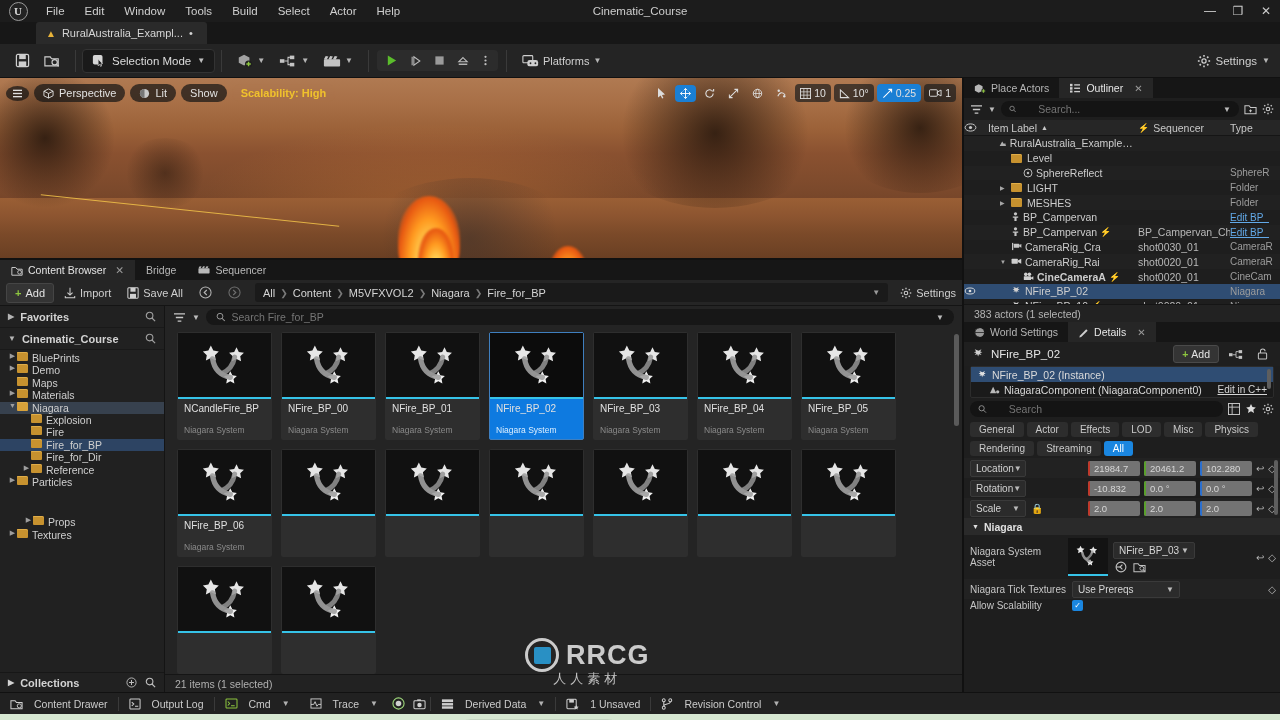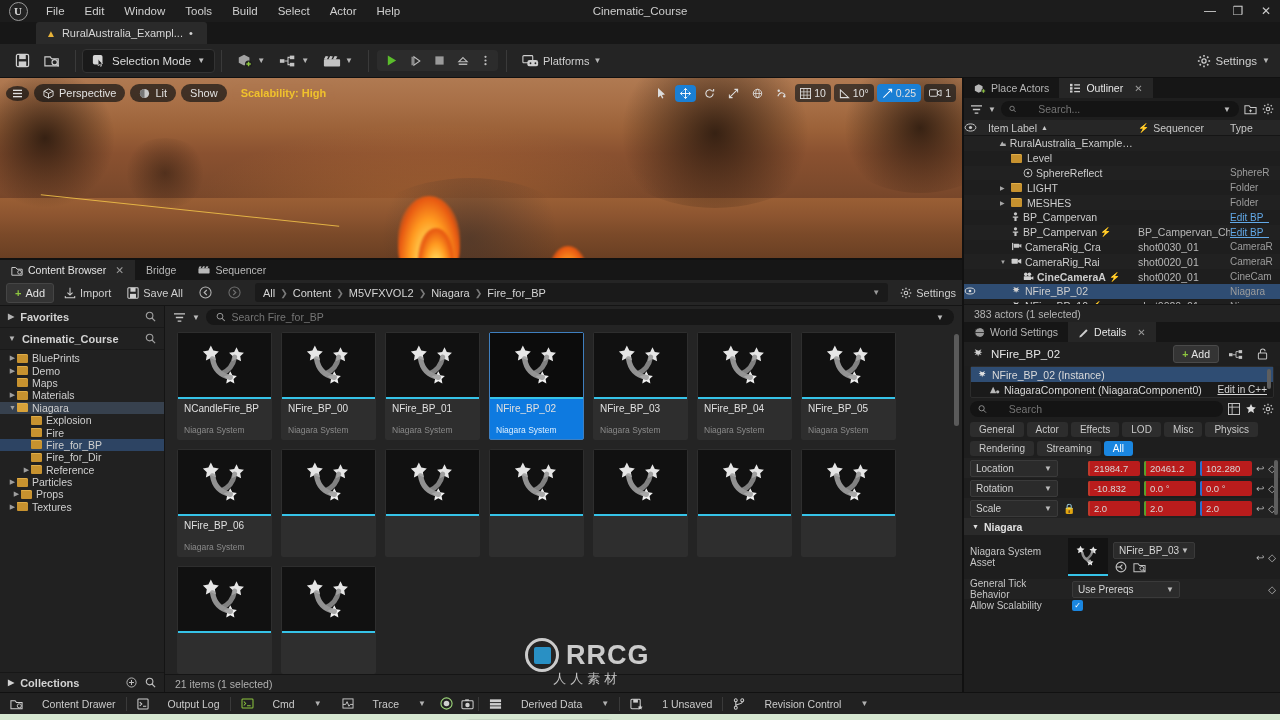--- a/index.html
+++ b/index.html
@@ -109,7 +109,7 @@
   .sec-hdr .tri { font-size:8px; margin-right:6px; color:#b4b4b4; }
   .sec-hdr .srch { margin-left:auto; opacity:.8; }
   .tree-list { flex:1; overflow:hidden; padding-top:2px; position:relative;}
-  .tnode { height:12.4px; display:flex; align-items:center; font-size:10.5px; color:#cfcfcf; padding-right:4px; white-space:nowrap;}
+  .tnode { height:12.4px; display:flex; align-items:flex-start; font-size:10.5px; color:#cfcfcf; padding-right:4px; white-space:nowrap;}
   .tnode.sel { background:#2d4463; }
   .tnode.sel2 { background:#37414e; }
   .tnode .ar { width:9px; font-size:7px; color:#9e9e9e; text-align:center; flex:0 0 9px;}

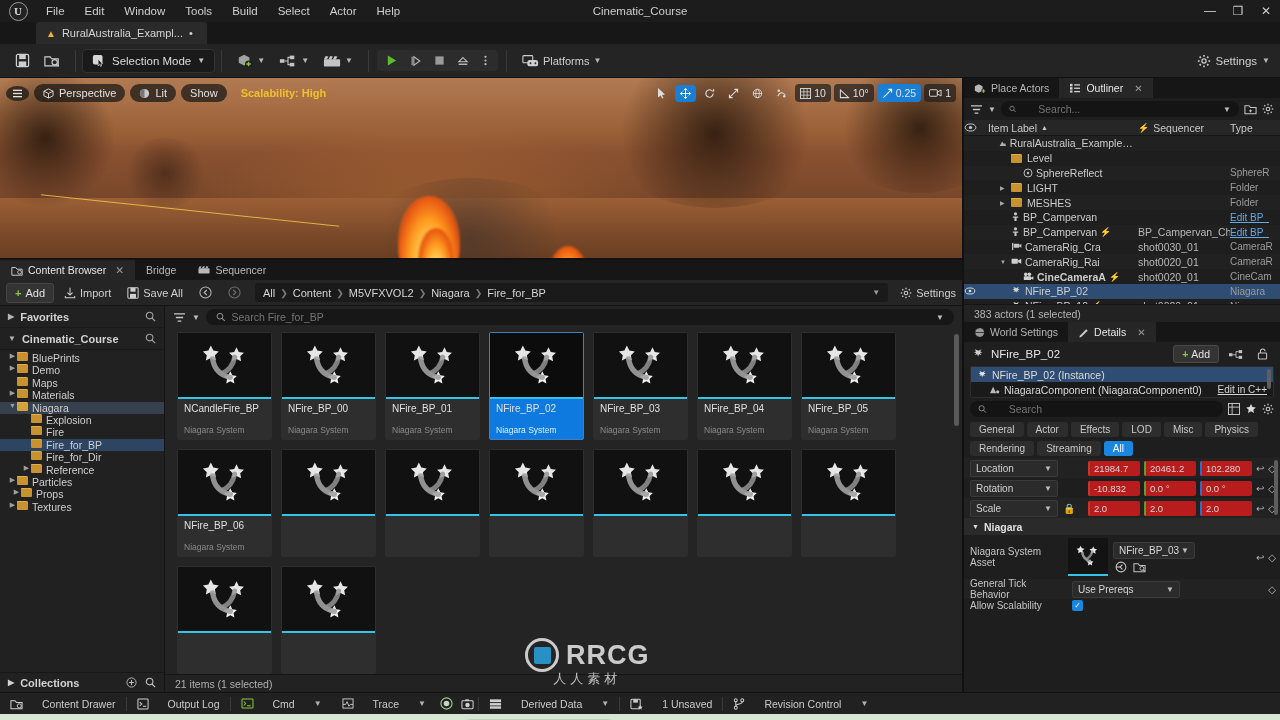--- a/index.html
+++ b/index.html
@@ -176,7 +176,7 @@
   .prop-area { flex:1; overflow:hidden; position:relative; }
   .prow { height:20px; display:flex; align-items:center; gap:4px; padding:0 2px 0 6px; }
   .prow:nth-child(odd) { background:#222; }
-  .pdrop { width:88px; display:flex; align-items:center; justify-content:space-between; background:#2b2b2b; border:1px solid #3a3a3a; border-radius:2px; padding:2px 5px; font-size:10px; color:#d2d2d2;}
+  .pdrop { width:56px; display:flex; align-items:center; justify-content:space-between; background:#2b2b2b; border:1px solid #3a3a3a; border-radius:2px; padding:2px 5px; font-size:10px; color:#d2d2d2;}
   .lock { width:16px; text-align:center; color:#e0b23c; font-size:10px;}
   .vecs { display:flex; gap:4px; margin-left:auto; }
   .vec { width:52px; background:#b91c1c; border-radius:2px; padding:2px 4px 2px 6px; font-size:9.5px; color:#d6d6d6; position:relative; overflow:hidden; white-space:nowrap;}

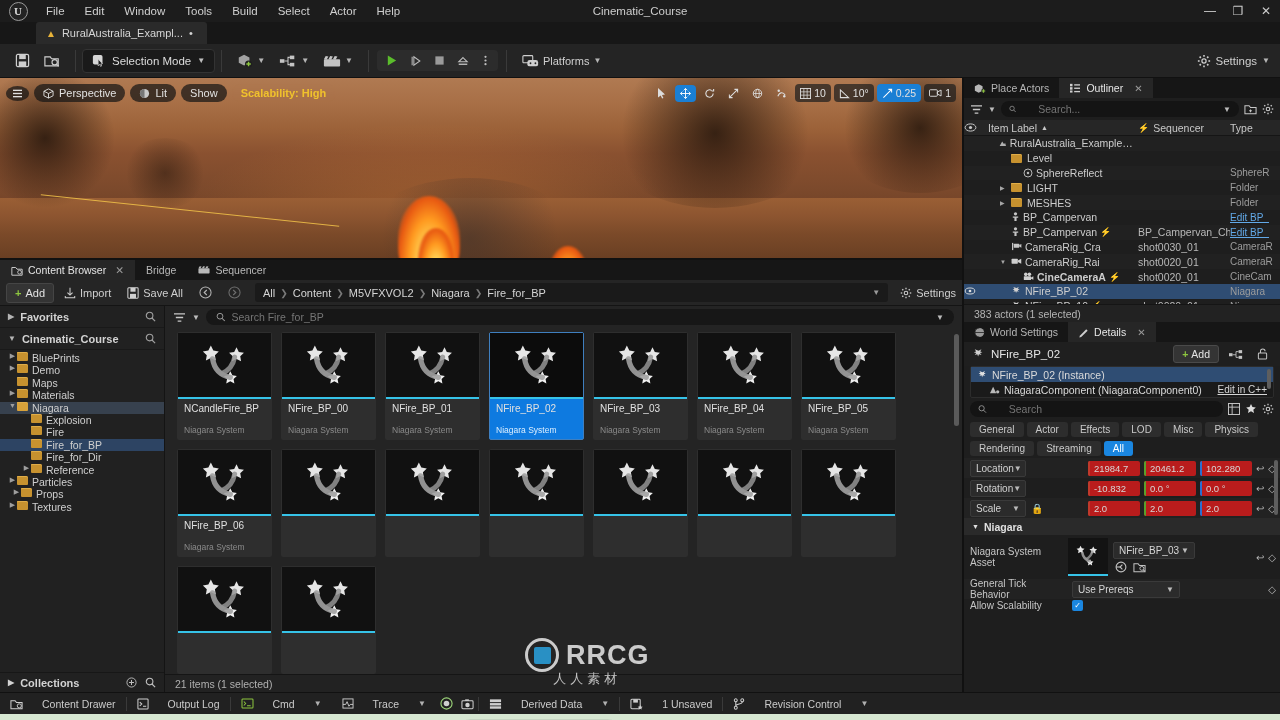--- a/index.html
+++ b/index.html
@@ -179,7 +179,7 @@
   .pdrop { width:56px; display:flex; align-items:center; justify-content:space-between; background:#2b2b2b; border:1px solid #3a3a3a; border-radius:2px; padding:2px 5px; font-size:10px; color:#d2d2d2;}
   .lock { width:16px; text-align:center; color:#e0b23c; font-size:10px;}
   .vecs { display:flex; gap:4px; margin-left:auto; }
-  .vec { width:52px; background:#b91c1c; border-radius:2px; padding:2px 4px 2px 6px; font-size:9.5px; color:#d6d6d6; position:relative; overflow:hidden; white-space:nowrap;}
+  .vec { width:52px; background:#737373; border-radius:2px; padding:2px 4px 2px 6px; font-size:9.5px; color:#d6d6d6; position:relative; overflow:hidden; white-space:nowrap;}
   .vec:before { content:''; position:absolute; left:0; top:0; bottom:0; width:2.5px; }
   .vec.x:before { background:#c0392b; } .vec.y:before { background:#5aa02c; } .vec.z:before { background:#2a6fd0; }
   .rowact { display:flex; gap:4px; padding-right:2px; color:#b5b5b5; font-size:10px; }

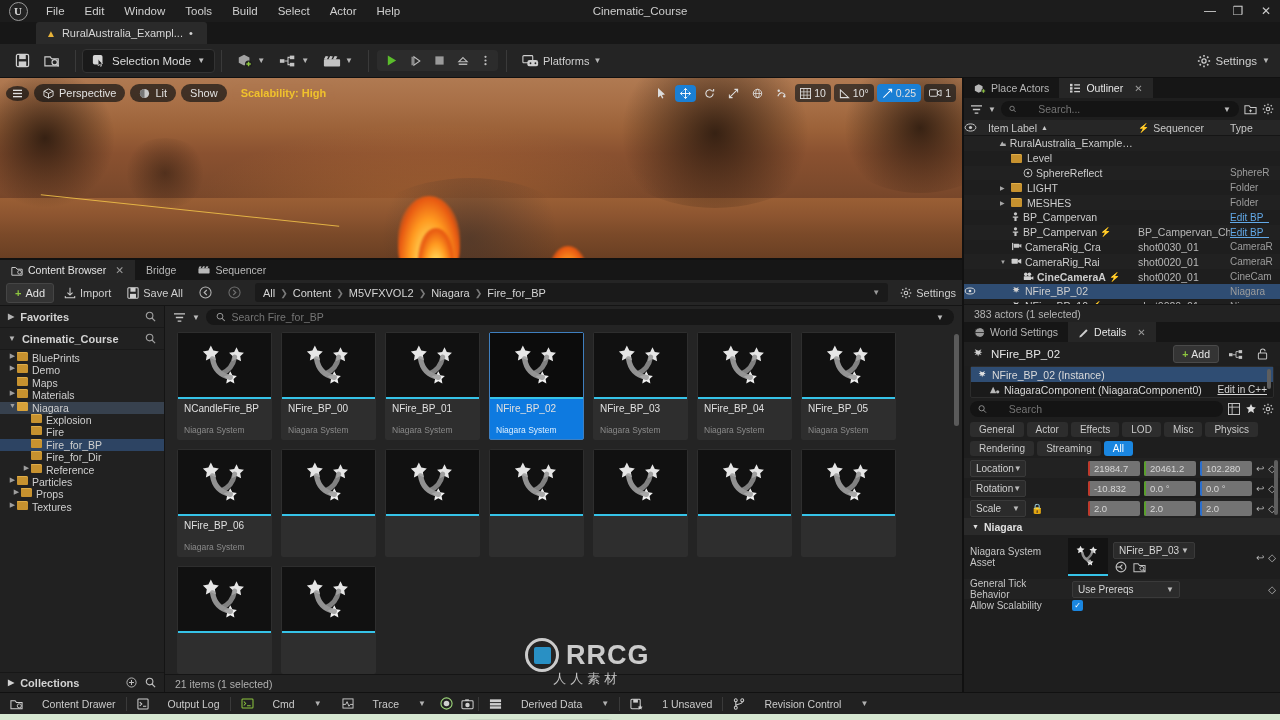--- a/index.html
+++ b/index.html
@@ -653,7 +653,7 @@
                   <span class="fld"></span>
                   <span>Particles</span>
                 </div>
-                <div class="tnode" style="padding-left: 12px;">
+                <div class="tnode" style="padding-left: 24px; margin-top: 28px;">
                   <span class="ar">▶</span>
                   <span class="fld"></span>
                   <span>Props</span>

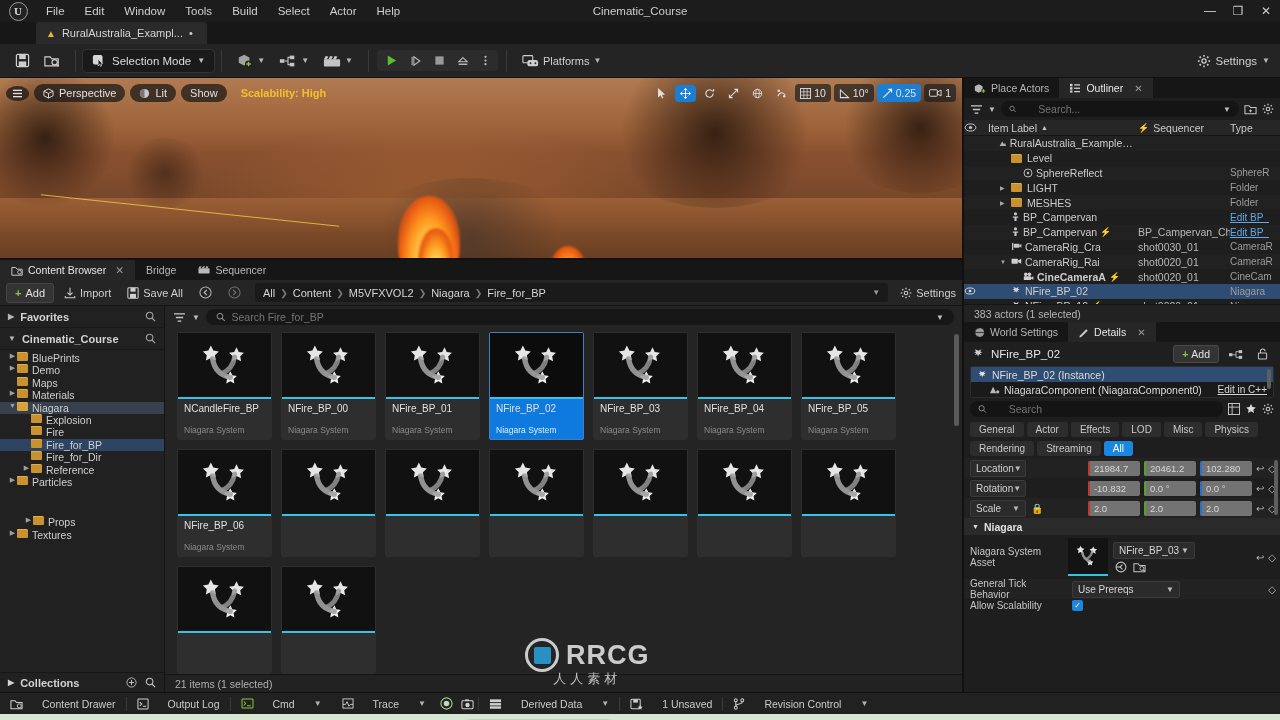--- a/index.html
+++ b/index.html
@@ -1356,7 +1356,7 @@
         </div>
 
         <div class="prow">
-          <div class="nlabel">General Tick Behavior</div>
+          <div class="nlabel">Niagara Tick Textures</div>
           <div class="nsel" style="width:108px;">
             <span>Use Prereqs</span>
             <span class="caret">▼</span>

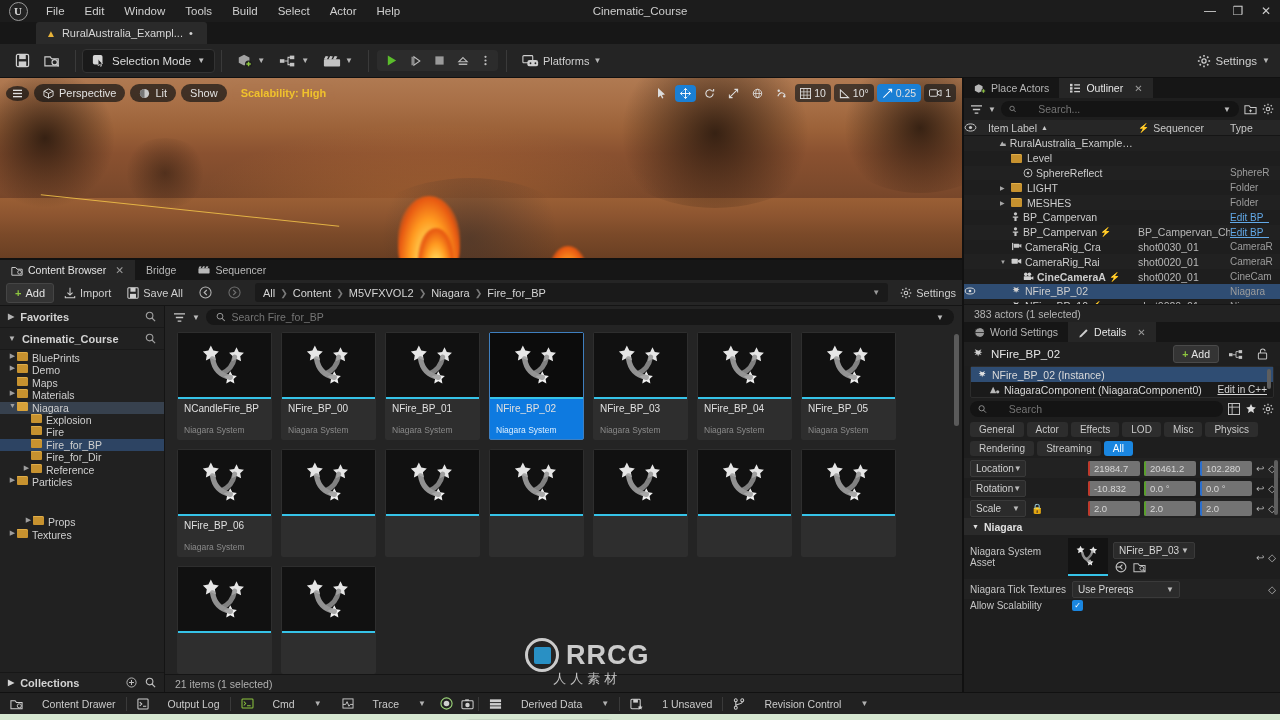--- a/index.html
+++ b/index.html
@@ -192,7 +192,7 @@
 
   
   .statusbar { height:22px; background:#212121; display:flex; align-items:center; border-top:1px solid #111; position:relative;}
-  .sb { display:flex; align-items:center; gap:19px; padding:0 10px; font-size:10.5px; color:#cbcbcb; height:100%;justify-content:space-between;}
+  .sb { display:flex; align-items:center; gap:11px; padding:0 10px; font-size:10.5px; color:#cbcbcb; height:100%;justify-content:space-between;}
   .sbdiv { width:1px; height:14px; background:#3a3a3a; }
   .console { flex:1; display:flex; align-items:center; margin:0 8px; }
   .console input {

